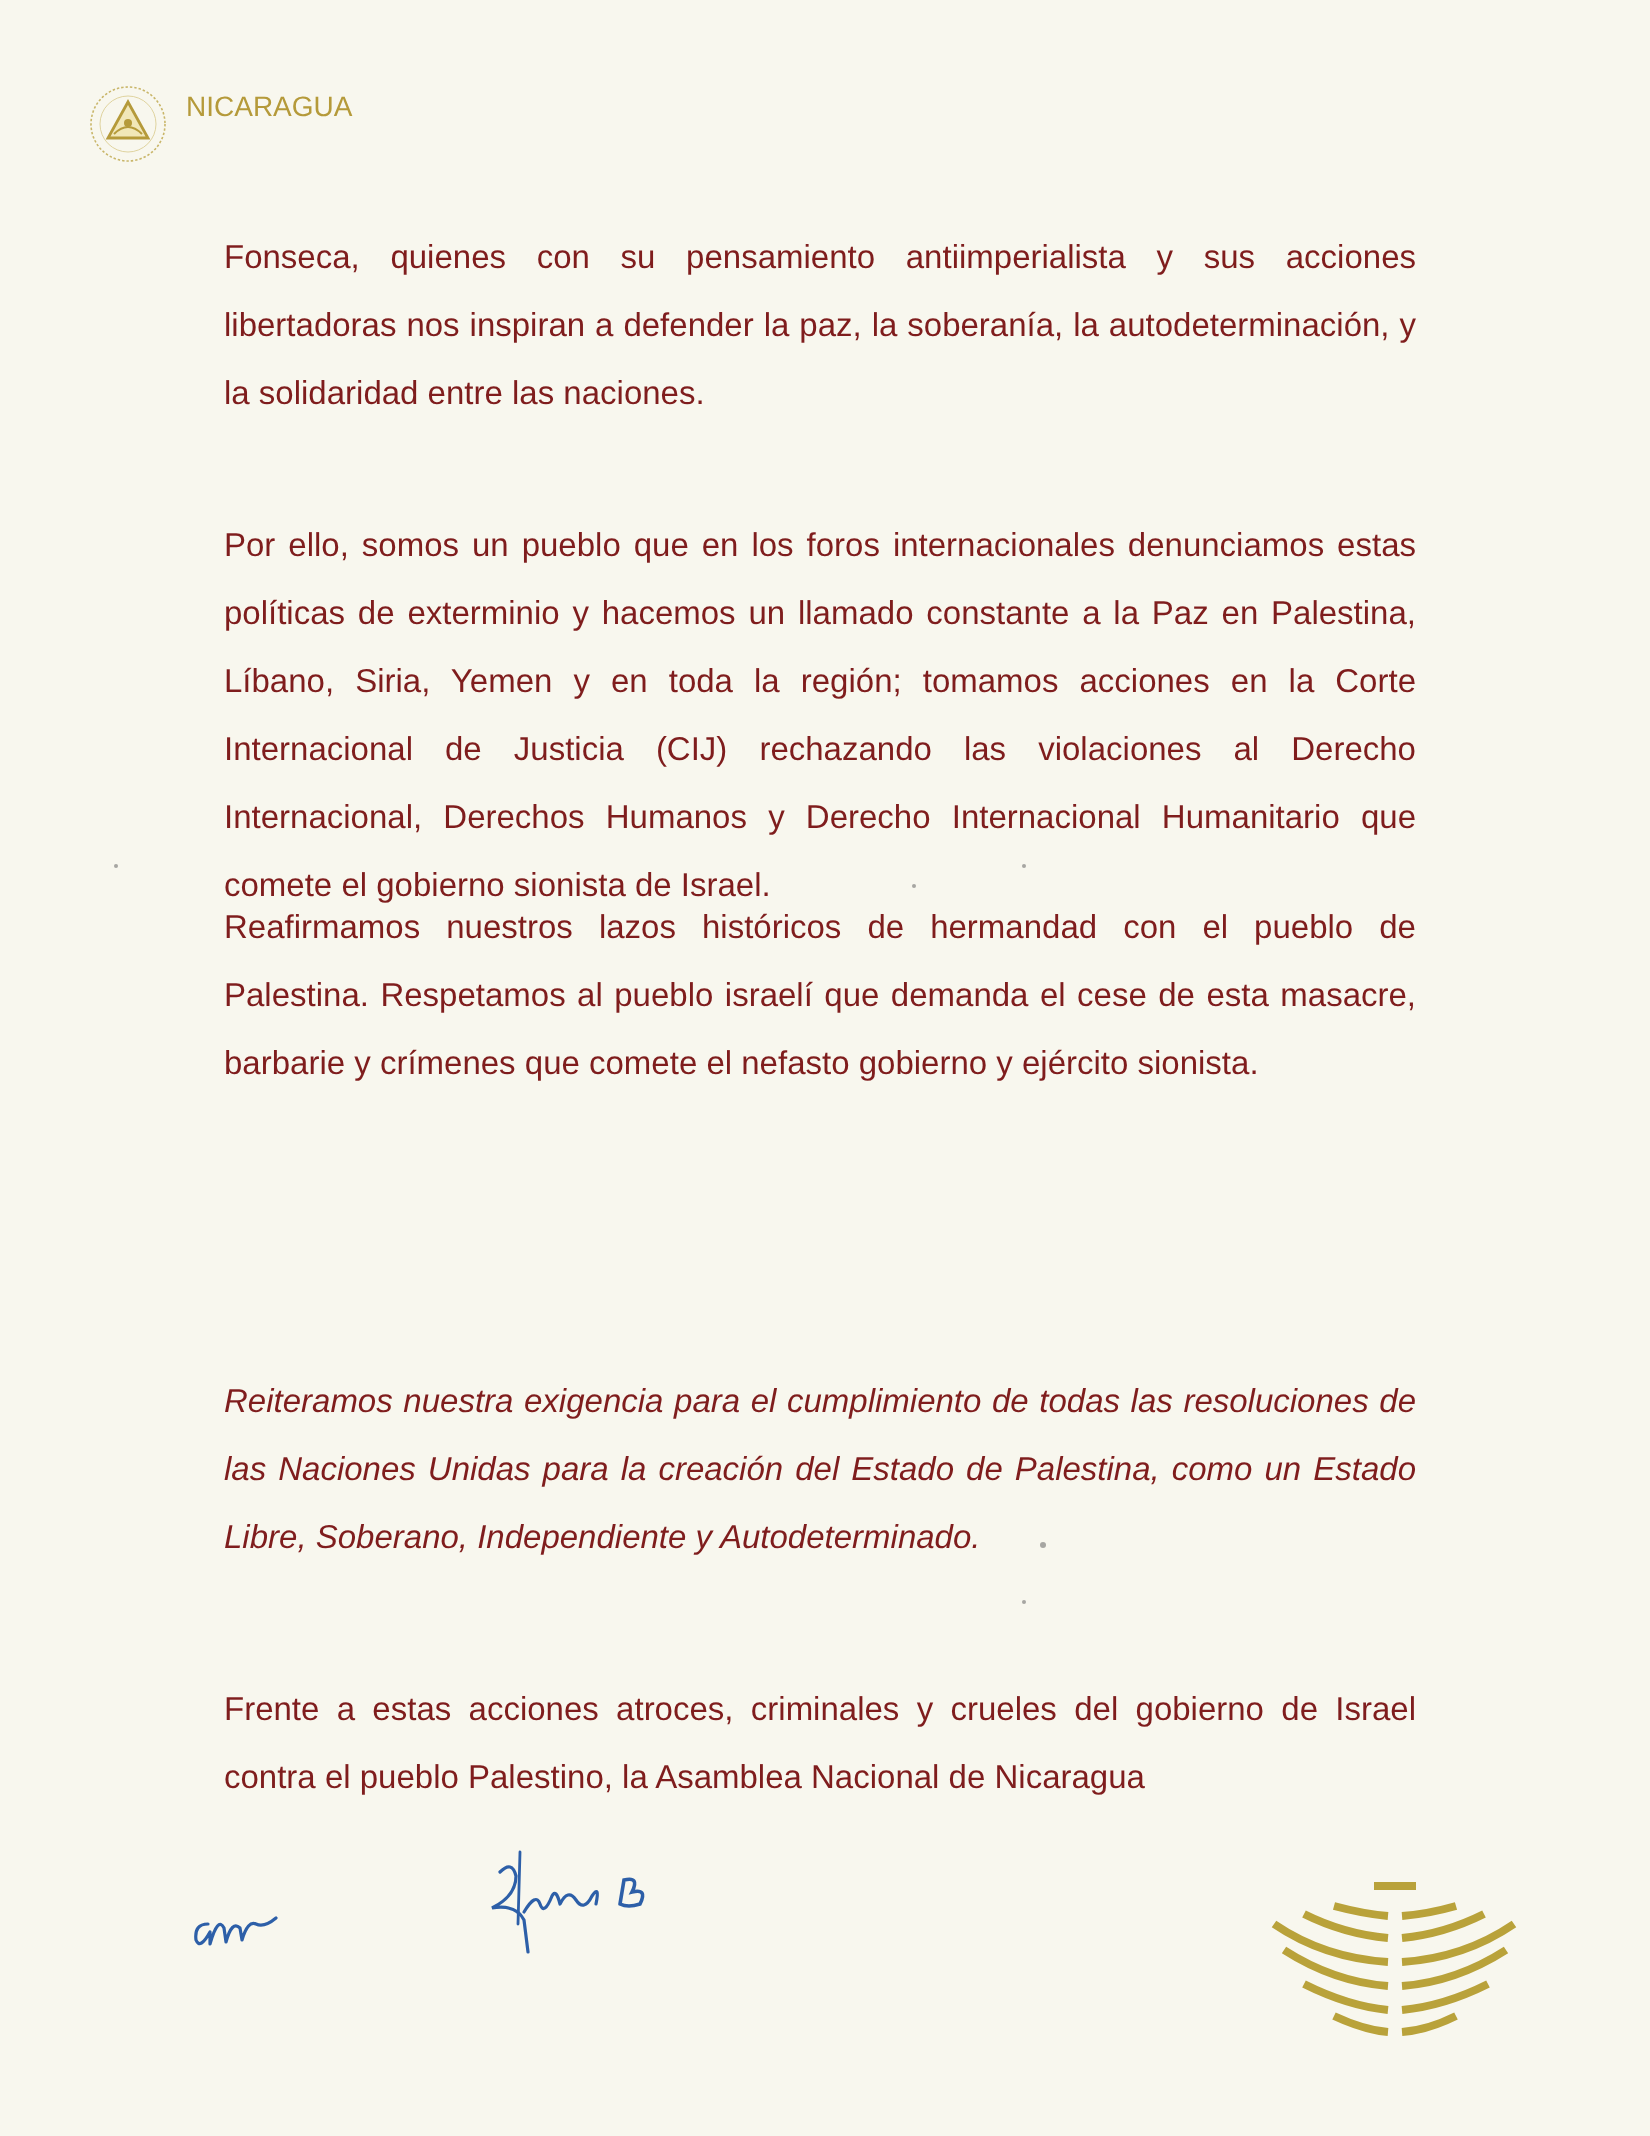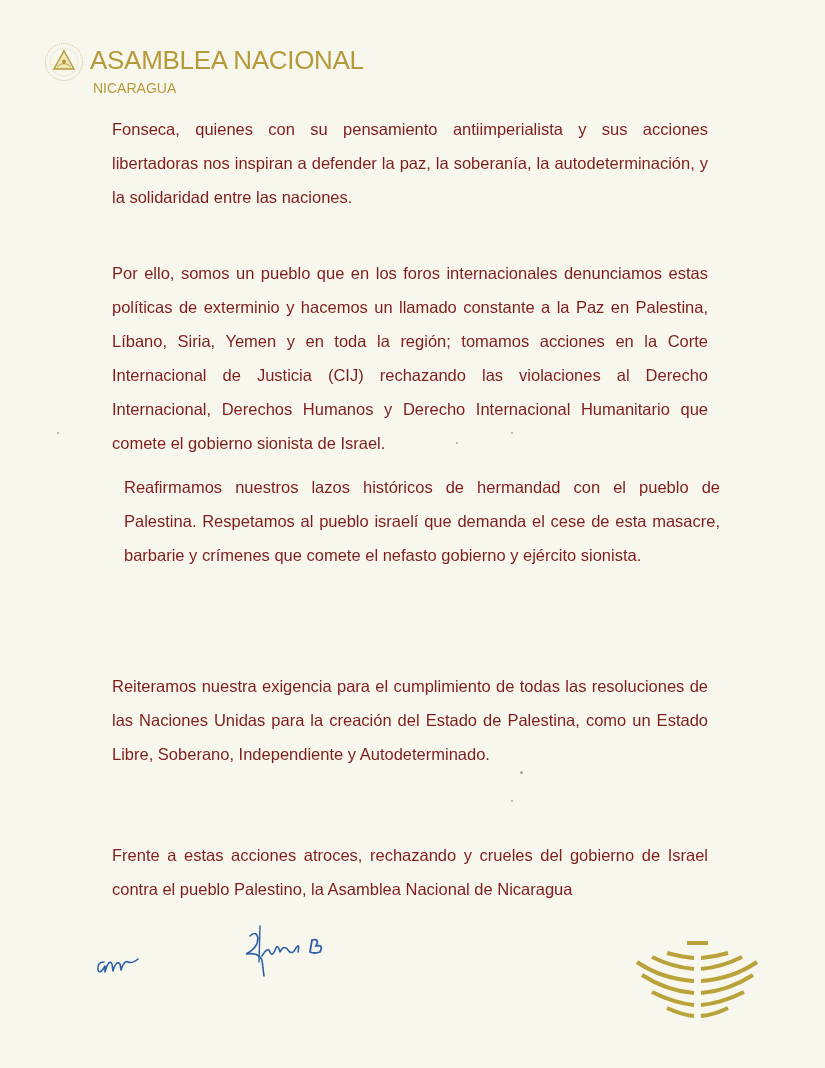--- a/index.html
+++ b/index.html
@@ -50,7 +50,6 @@
     <circle cx="20" cy="19.5" r="2" fill="#b59a3a"></circle>
   </svg>
   <div class="lh-text">
-    <div class="lh-title" style="color:#b59a3a">ASAMBLEA NACIONAL</div>
     <div class="lh-sub" style="color:#b59a3a">NICARAGUA</div>
   </div>
 </header>

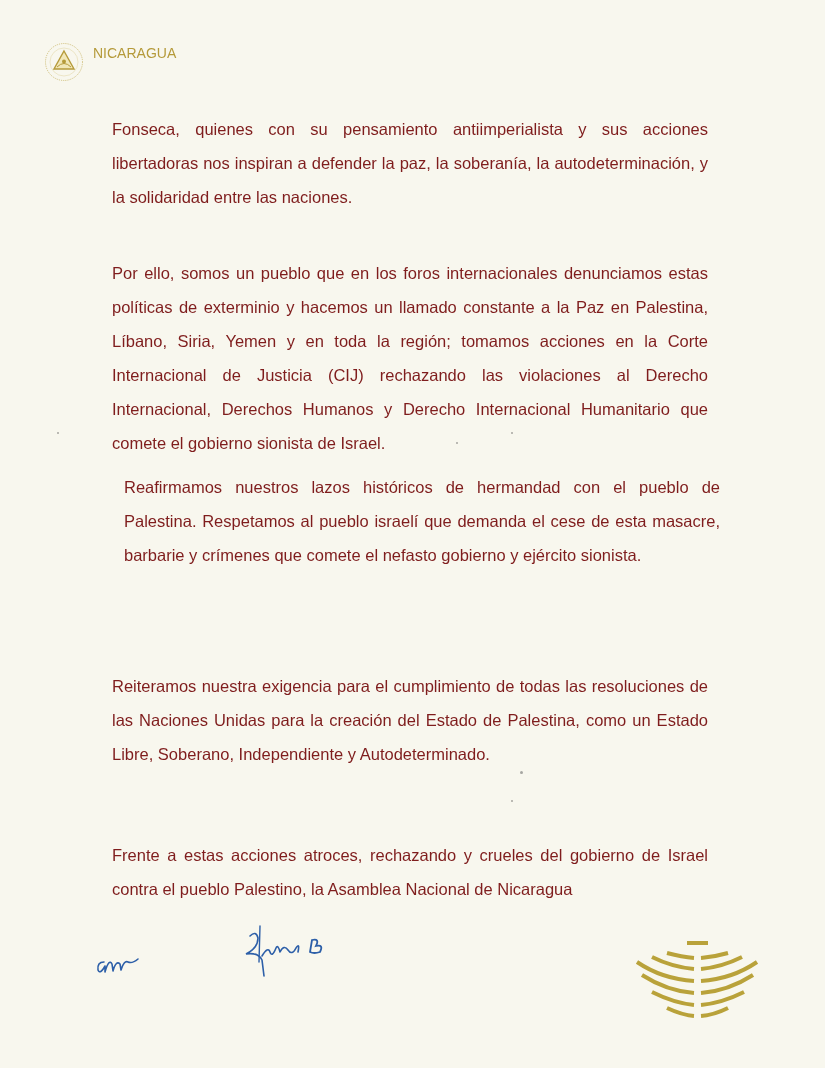--- a/index.html
+++ b/index.html
@@ -30,7 +30,7 @@
   .body-text p { margin: 0; }
   .p1 { top: 112px; }
   .p2 { top: 216px; margin-top: 40px; }
-  .p3 { top: 470px; margin-left: 12px; }
+  .p3 { top: 447px; }
   .p4 { top: 669px; }
   .p5 { top: 838px; }
   .sig1 { position: absolute; left: 94px; top: 940px; }

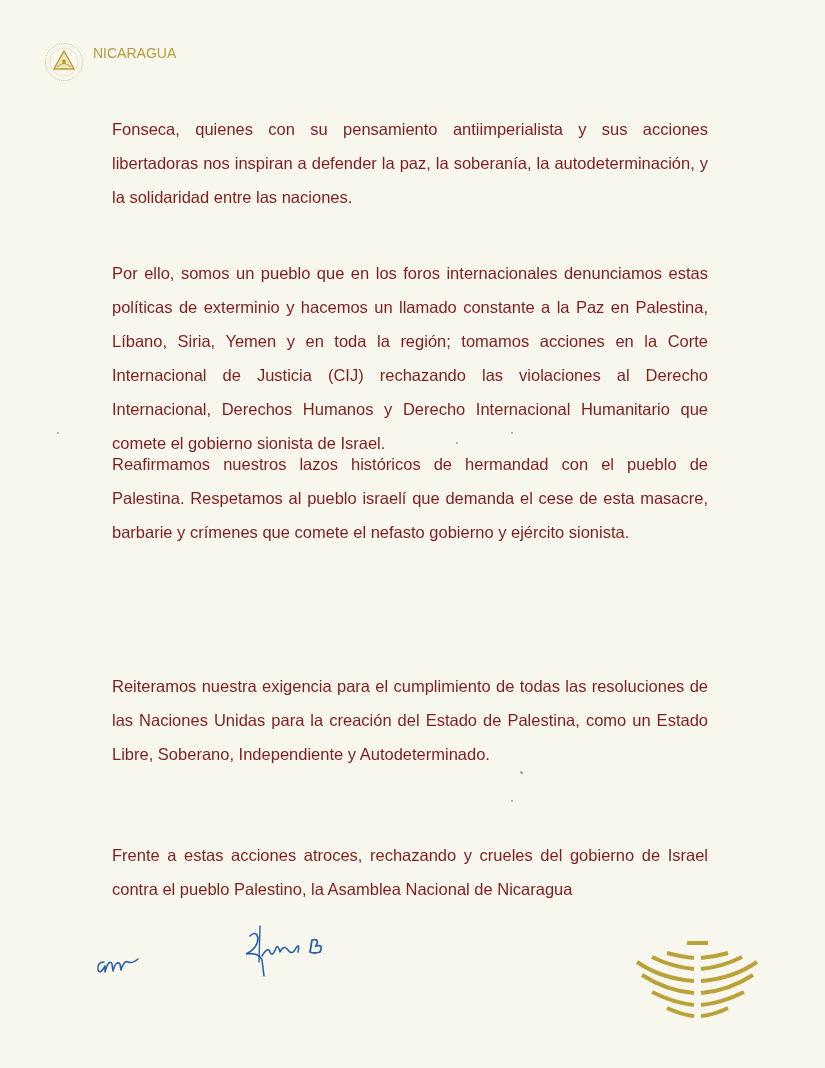--- a/index.html
+++ b/index.html
@@ -31,7 +31,7 @@
   .p1 { top: 112px; }
   .p2 { top: 216px; margin-top: 40px; }
   .p3 { top: 447px; }
-  .p4 { top: 669px; }
+  .p4 { top: 684px; font-style: italic; }
   .p5 { top: 838px; }
   .sig1 { position: absolute; left: 94px; top: 940px; }
   .sig2 { position: absolute; left: 238px; top: 922px; }

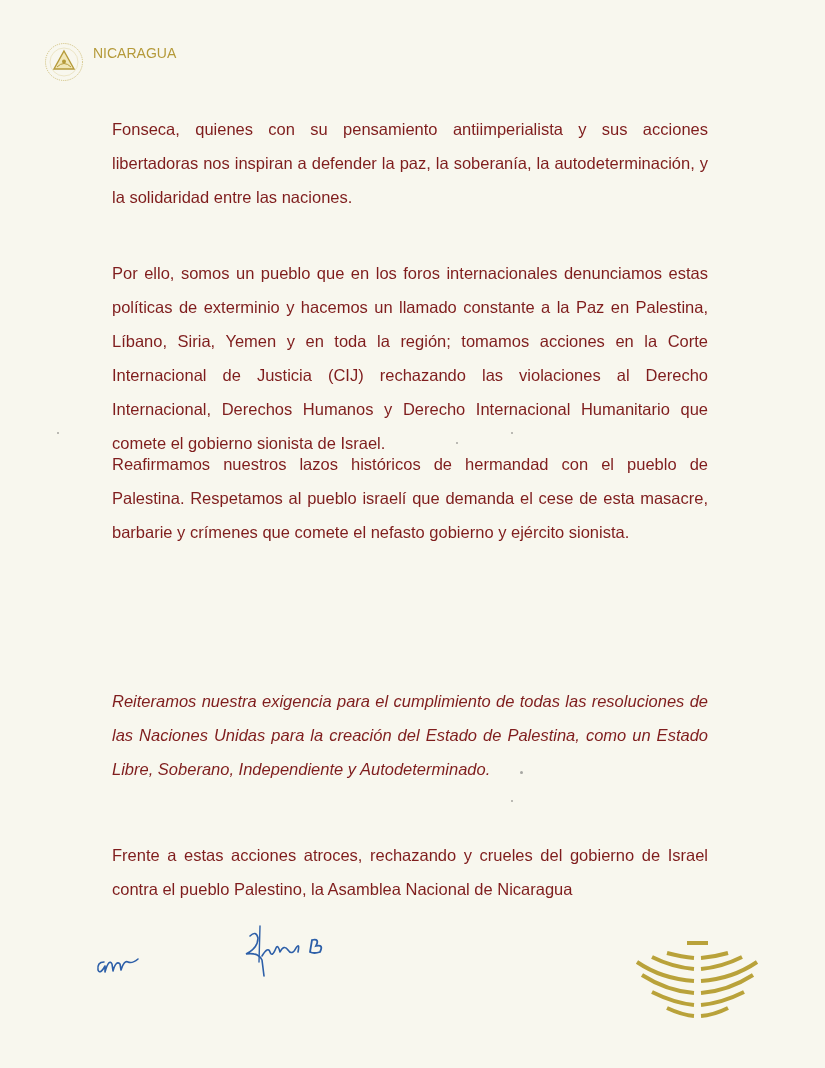--- a/index.html
+++ b/index.html
@@ -68,7 +68,7 @@
       <p>Reiteramos nuestra exigencia para el cumplimiento de todas las resoluciones de las Naciones Unidas para la creación del Estado de Palestina, como un Estado Libre, Soberano, Independiente y Autodeterminado.</p>
     </div>
   <div class="body-text p5">
-      <p>Frente a estas acciones atroces, rechazando y crueles del gobierno de Israel contra el pueblo Palestino, la Asamblea Nacional de Nicaragua</p>
+      <p>Frente a estas acciones atroces, criminales y crueles del gobierno de Israel contra el pueblo Palestino, la Asamblea Nacional de Nicaragua</p>
     </div>
 </main>
 

